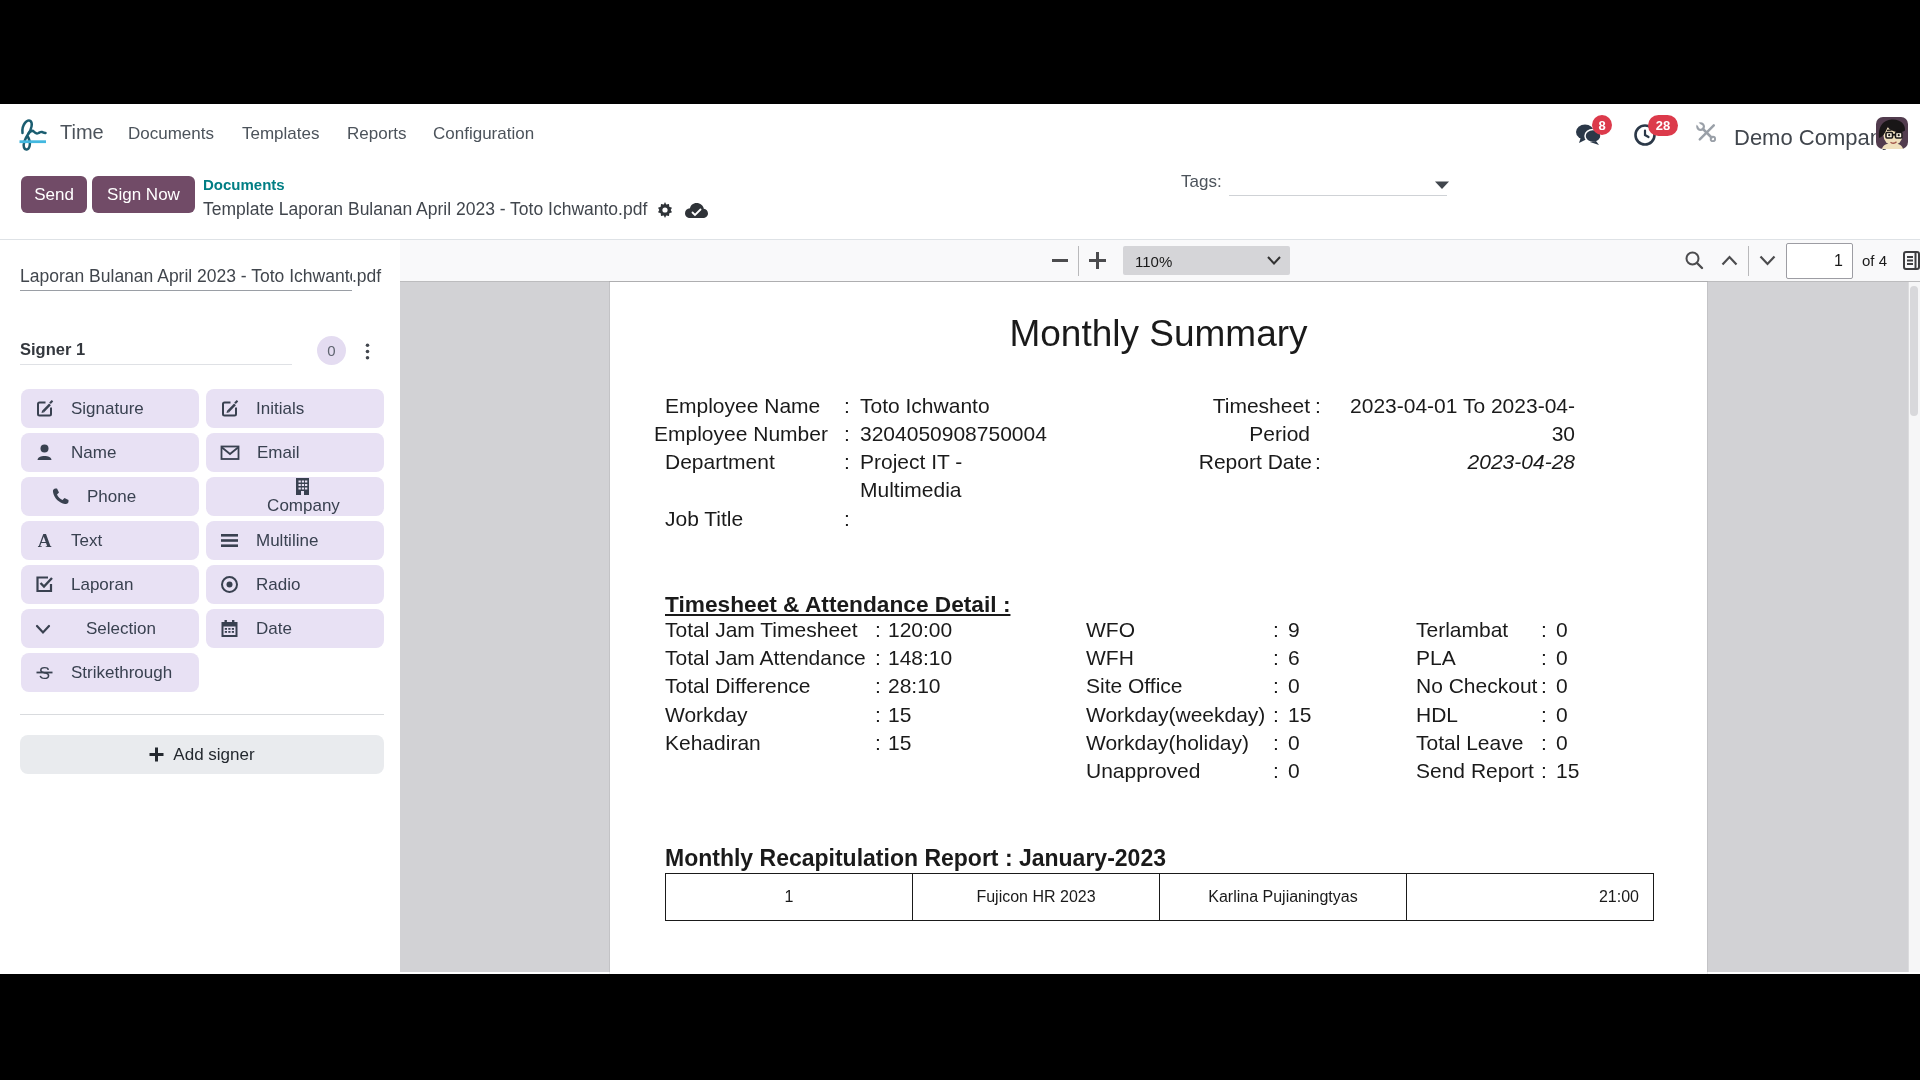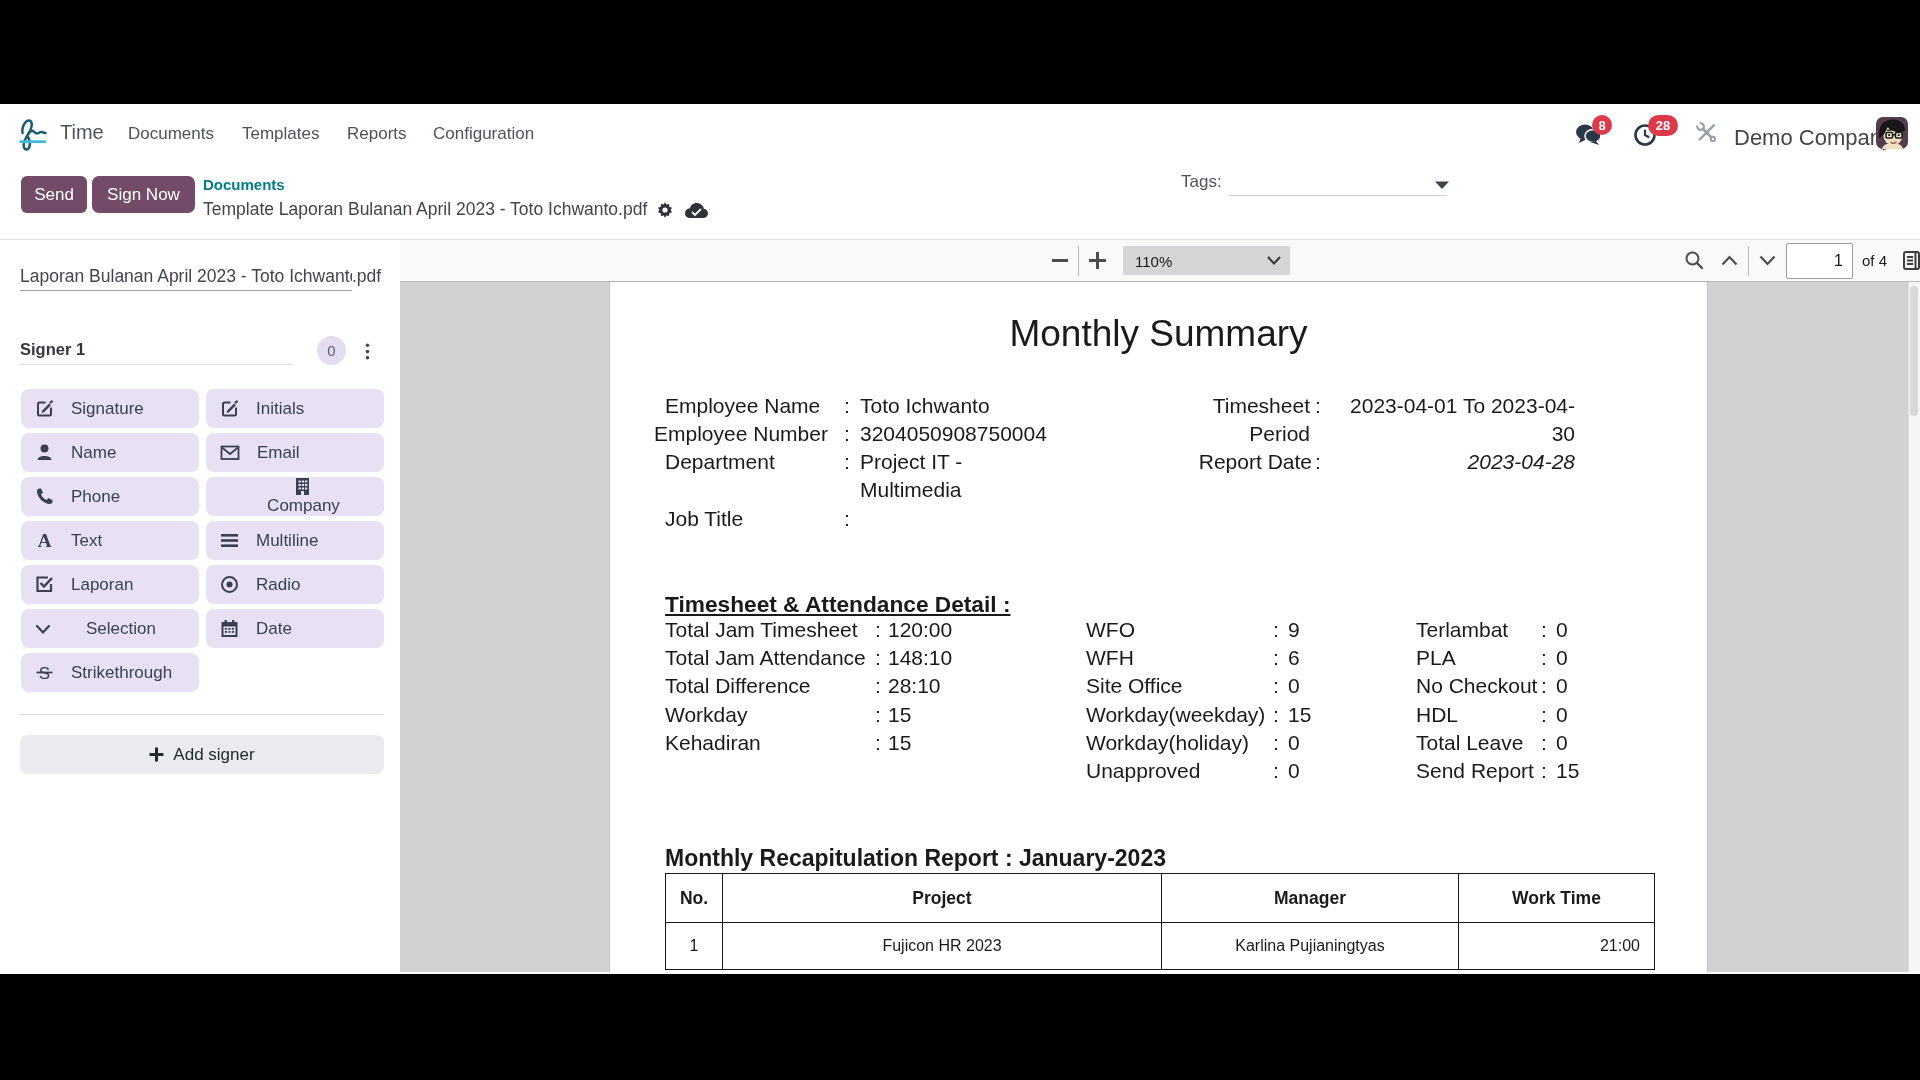--- a/index.html
+++ b/index.html
@@ -92,7 +92,7 @@
   </svg>
 
   <div class="abs btn-prim" style="left:21px; top:176px; width:66px; height:37px;">Send</div>
-  <div class="abs btn-prim" style="left:92px; top:176px; width:103px; height:37px;border-radius:7px;">Sign Now</div>
+  <div class="abs btn-prim" style="left:92px; top:176px; width:103px; height:37px;">Sign Now</div>
   <div class="abs crumb1">Documents</div>
   <div class="abs crumb2">Template Laporan Bulanan April 2023 - Toto Ichwanto.pdf</div>
   <svg class="abs" style="left:656px; top:201px;" width="18" height="18" viewBox="0 0 18 18">

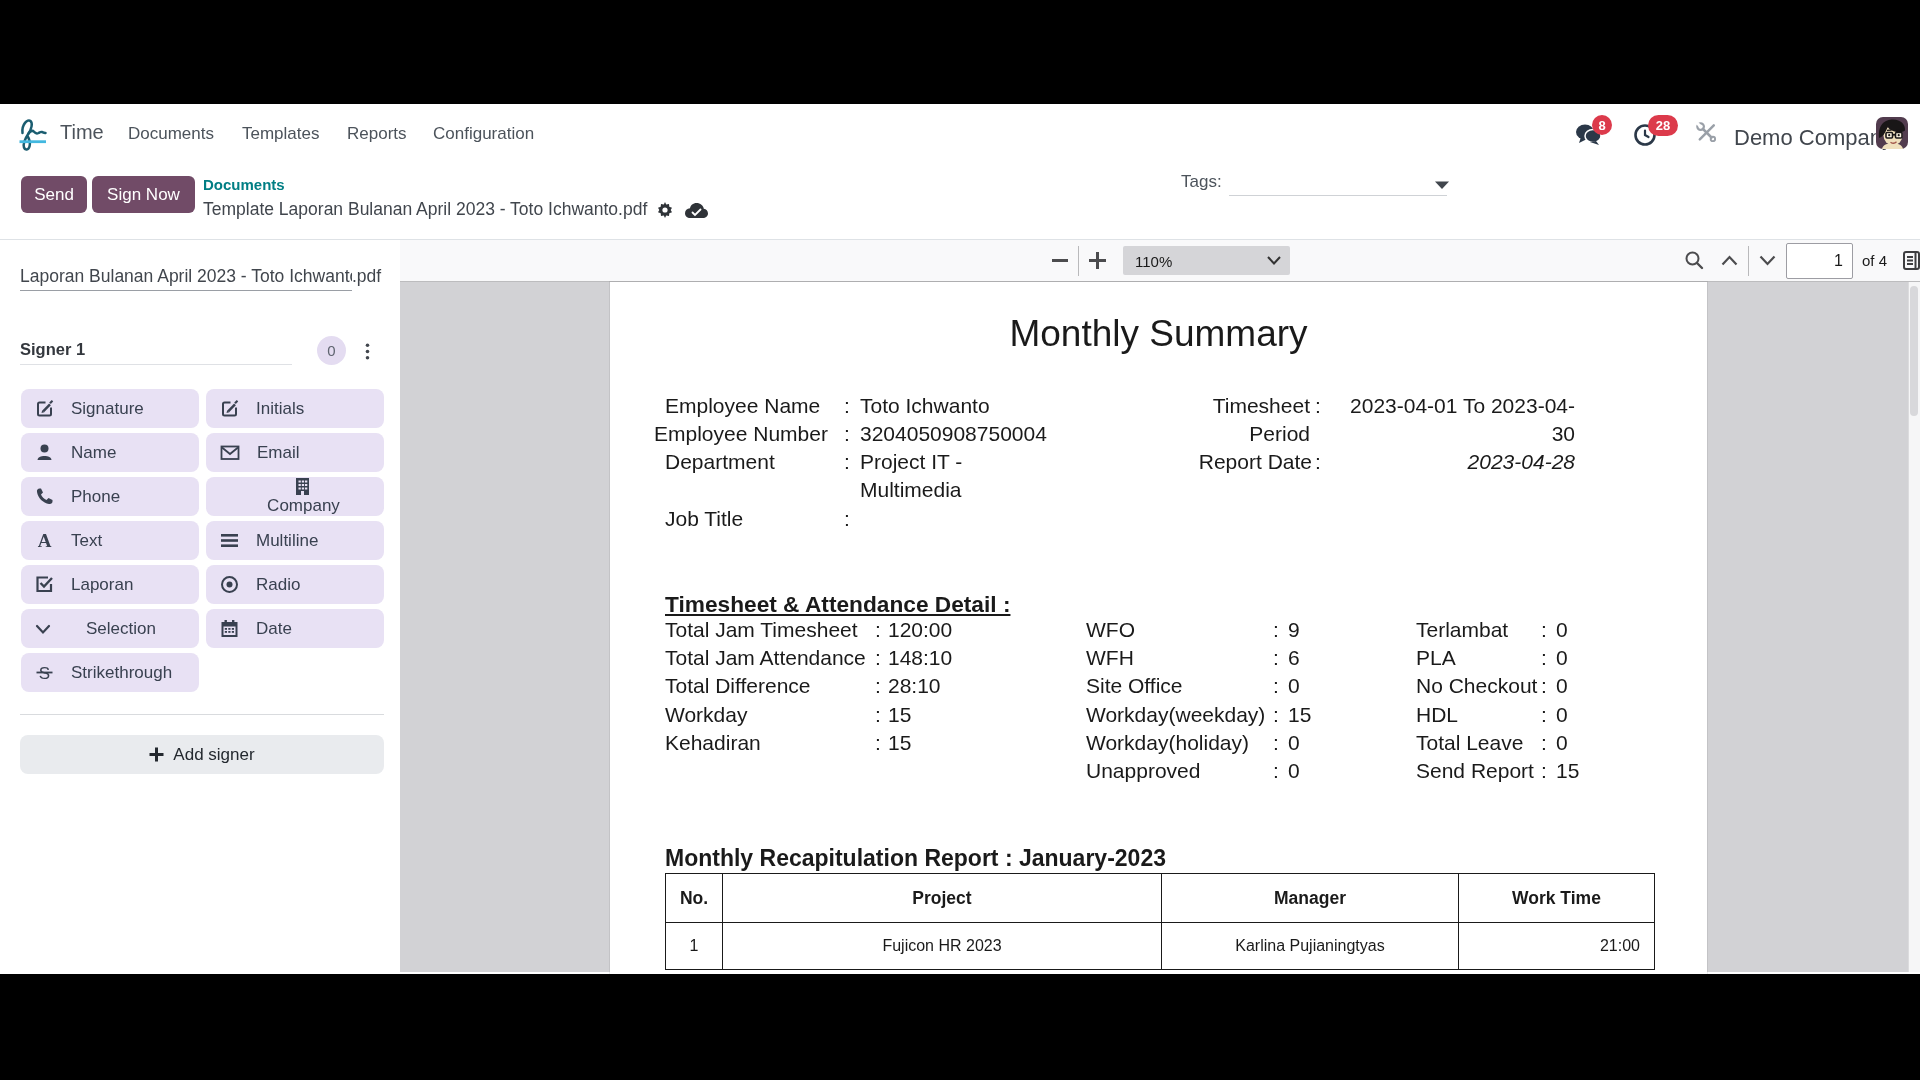--- a/index.html
+++ b/index.html
@@ -155,7 +155,7 @@
     </svg>
     <span class="lb1">Email</span>
   </div>
-  <div class="abs fbtn" style="left:21px; top:477px;">
+  <div class="abs fbtn" style="left:21px; top:477px;padding-left:16px;">
     <svg width="19" height="19" viewBox="0 0 19 19">
       <path d="M4.5 1.5 C3 1.5, 1.5 3, 2 5 C3 11, 8 16, 14 17 C16 17.5, 17.5 16, 17.5 14.5 L17.5 13 L13.5 11 L11.5 13 C9 12, 7 10, 6 7.5 L8 5.5 L6 1.5 Z" fill="#394150"></path>
     </svg>

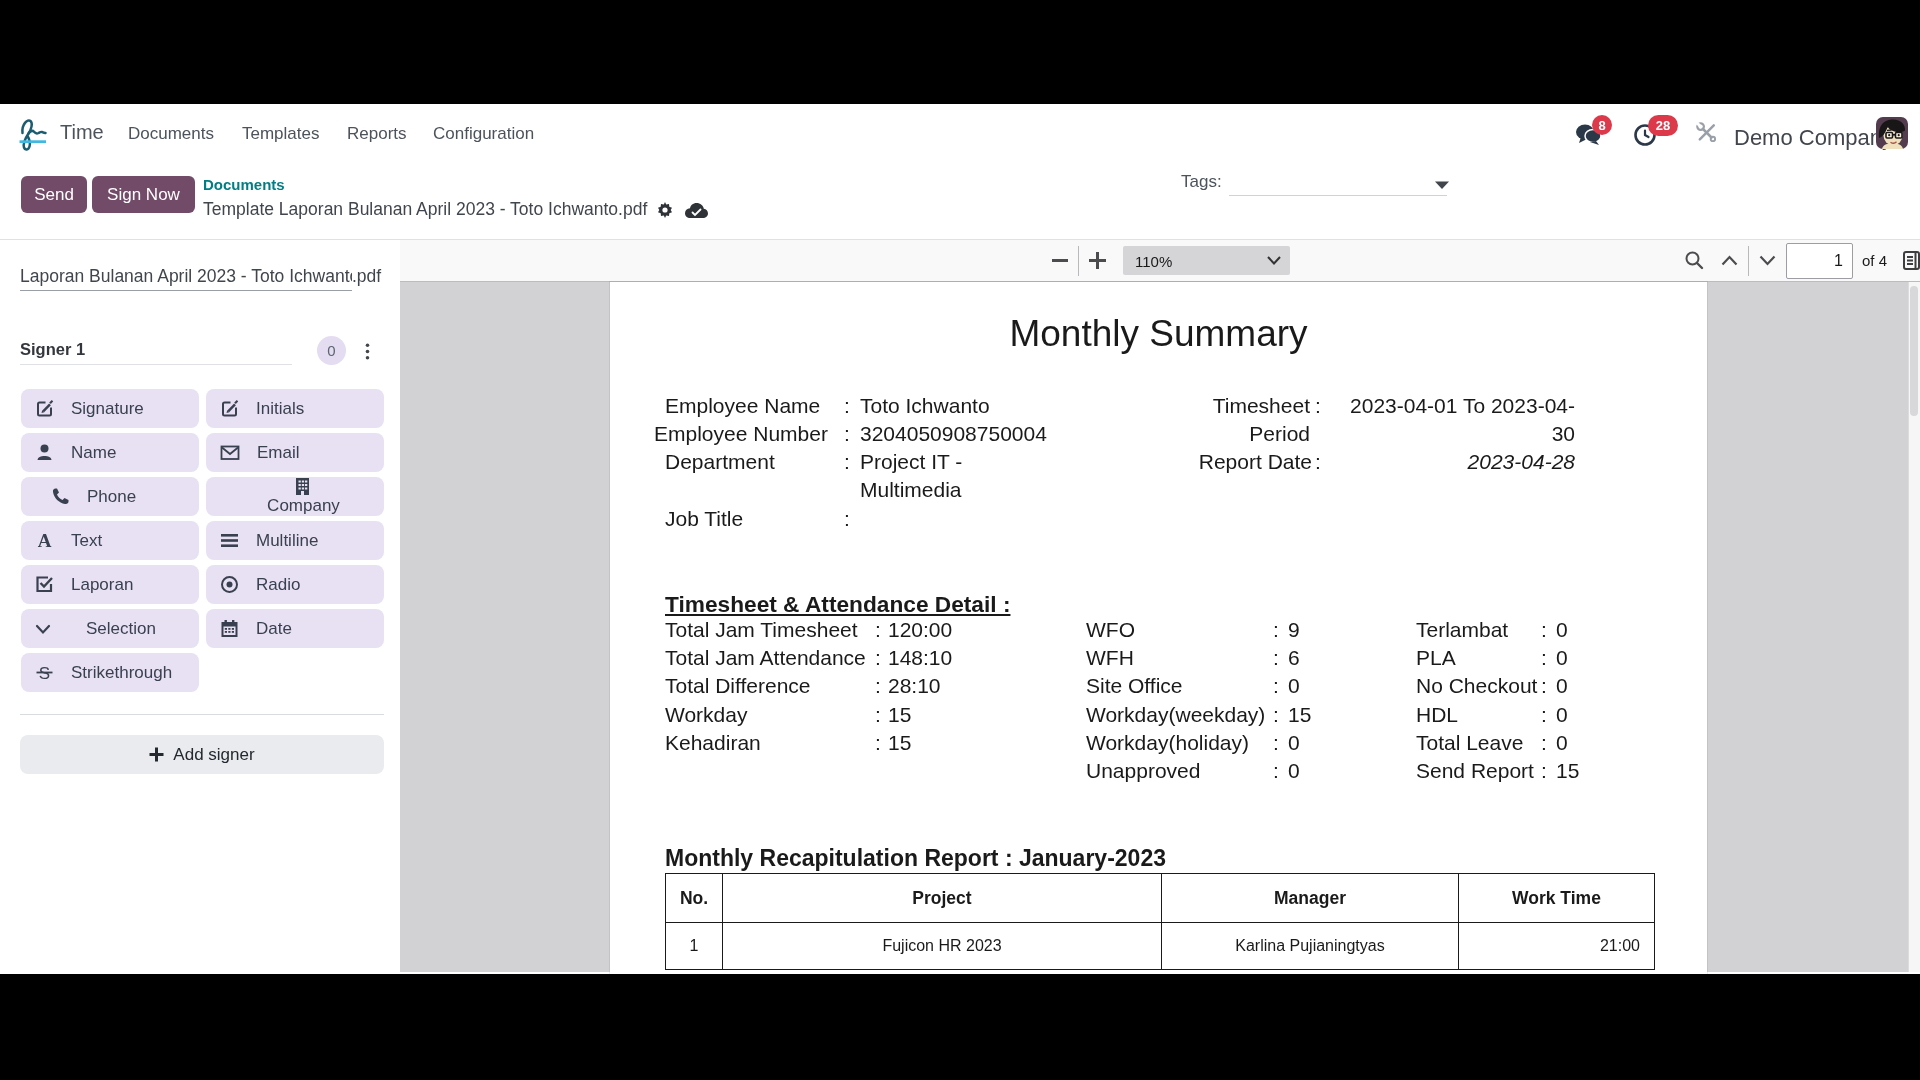--- a/index.html
+++ b/index.html
@@ -354,12 +354,6 @@
   <div class="d db" style="left:665px; top:847px; font-size:23px;">Monthly Recapitulation Report : January-2023</div>
   <table class="rep">
     <tbody>
-      <tr style="height:49px;">
-        <th style="width:57px;">No.</th>
-        <th style="width:439px;">Project</th>
-        <th style="width:297px;">Manager</th>
-        <th style="width:196px;">Work Time</th>
-      </tr>
     <tr style="height:47px;">
         <td>1</td>
         <td>Fujicon HR 2023</td>

